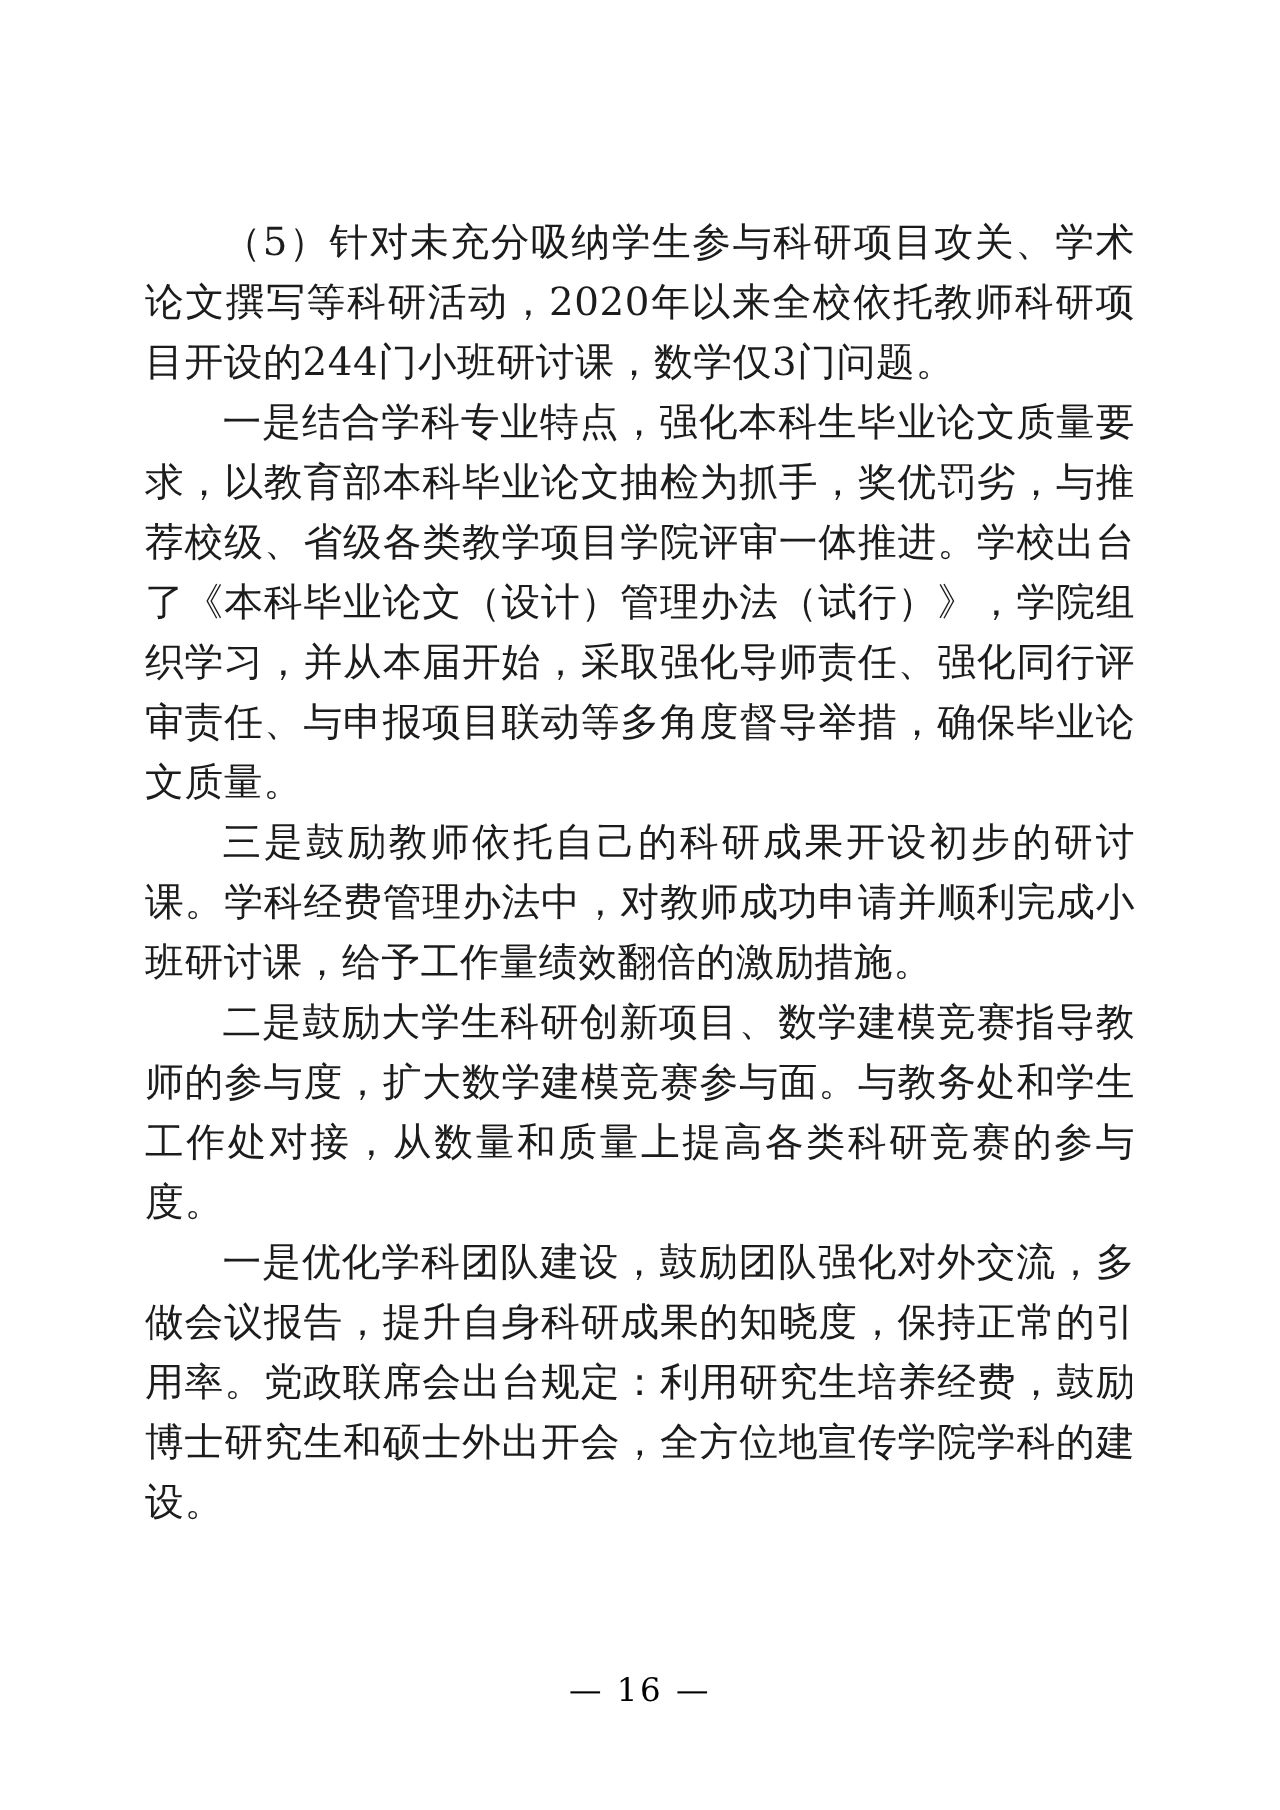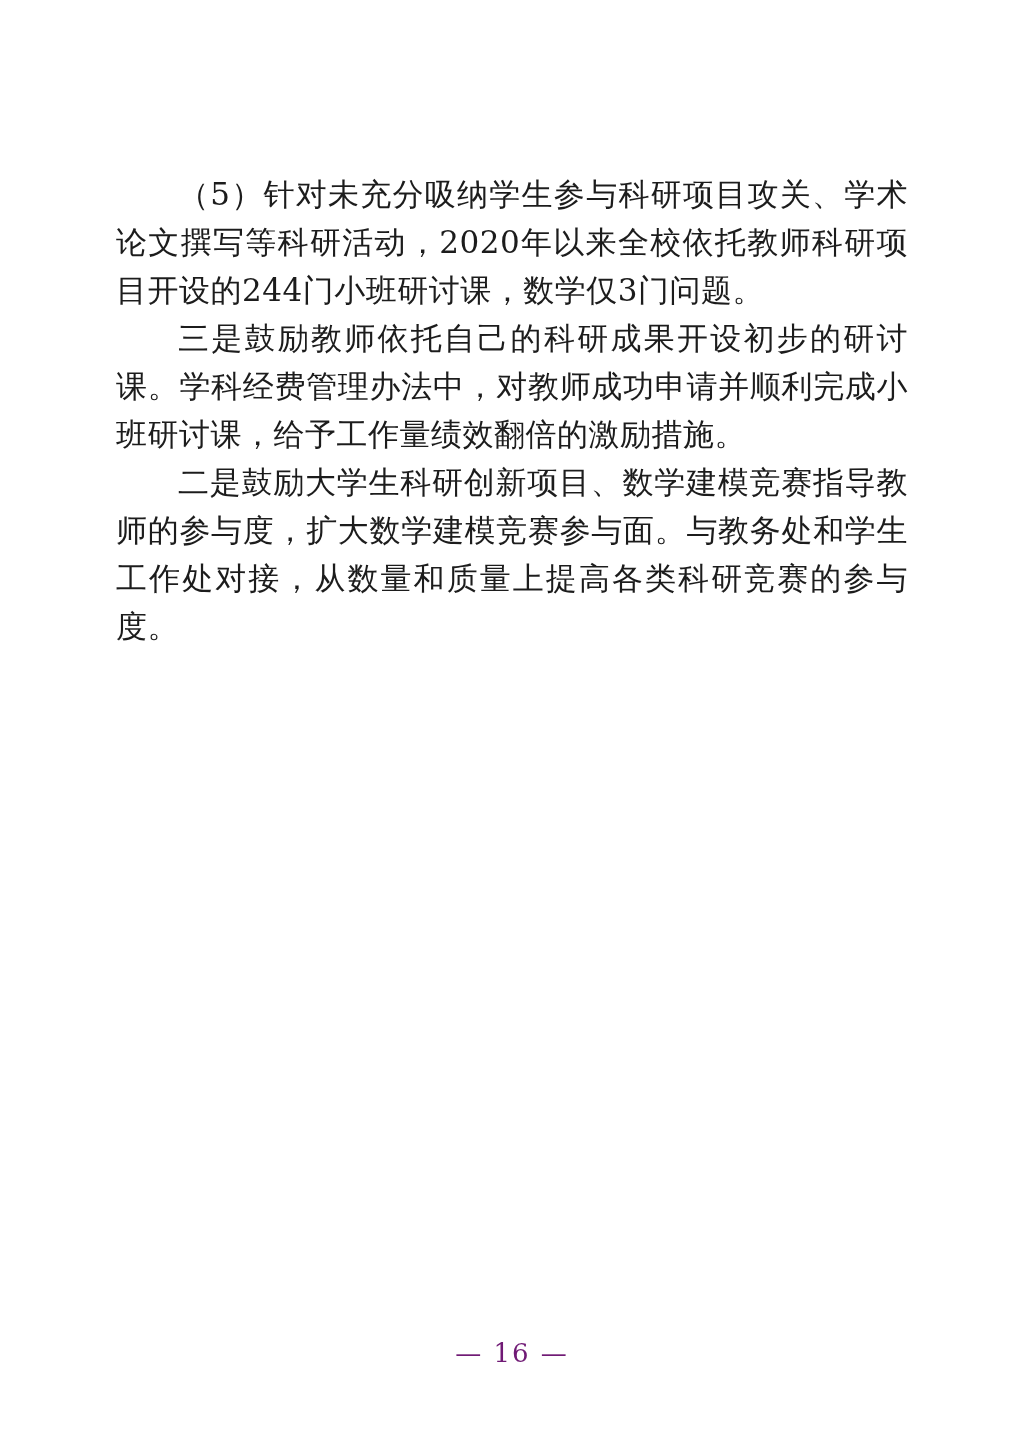--- a/index.html
+++ b/index.html
@@ -51,6 +51,7 @@
 <div class="page">
   <div class="content">
     <p>（5）针对未充分吸纳学生参与科研项目攻关、学术论文撰写等科研活动，2020年以来全校依托教师科研项目开设的244门小班研讨课，数学仅3门问题。</p>
+    <p>一是结合学科专业特点，强化本科生毕业论文质量要求，以教育部本科毕业论文抽检为抓手，奖优罚劣，与推荐校级、省级各类教学项目学院评审一体推进。学校出台了《本科毕业论文（设计）管理办法（试行）》，学院组织学习，并从本届开始，采取强化导师责任、强化同行评审责任、与申报项目联动等多角度督导举措，确保毕业论文质量。</p>
     <p>三是鼓励教师依托自己的科研成果开设初步的研讨课。学科经费管理办法中，对教师成功申请并顺利完成小班研讨课，给予工作量绩效翻倍的激励措施。</p>
     <p>二是鼓励大学生科研创新项目、数学建模竞赛指导教师的参与度，扩大数学建模竞赛参与面。与教务处和学生工作处对接，从数量和质量上提高各类科研竞赛的参与度。</p>
   </div>

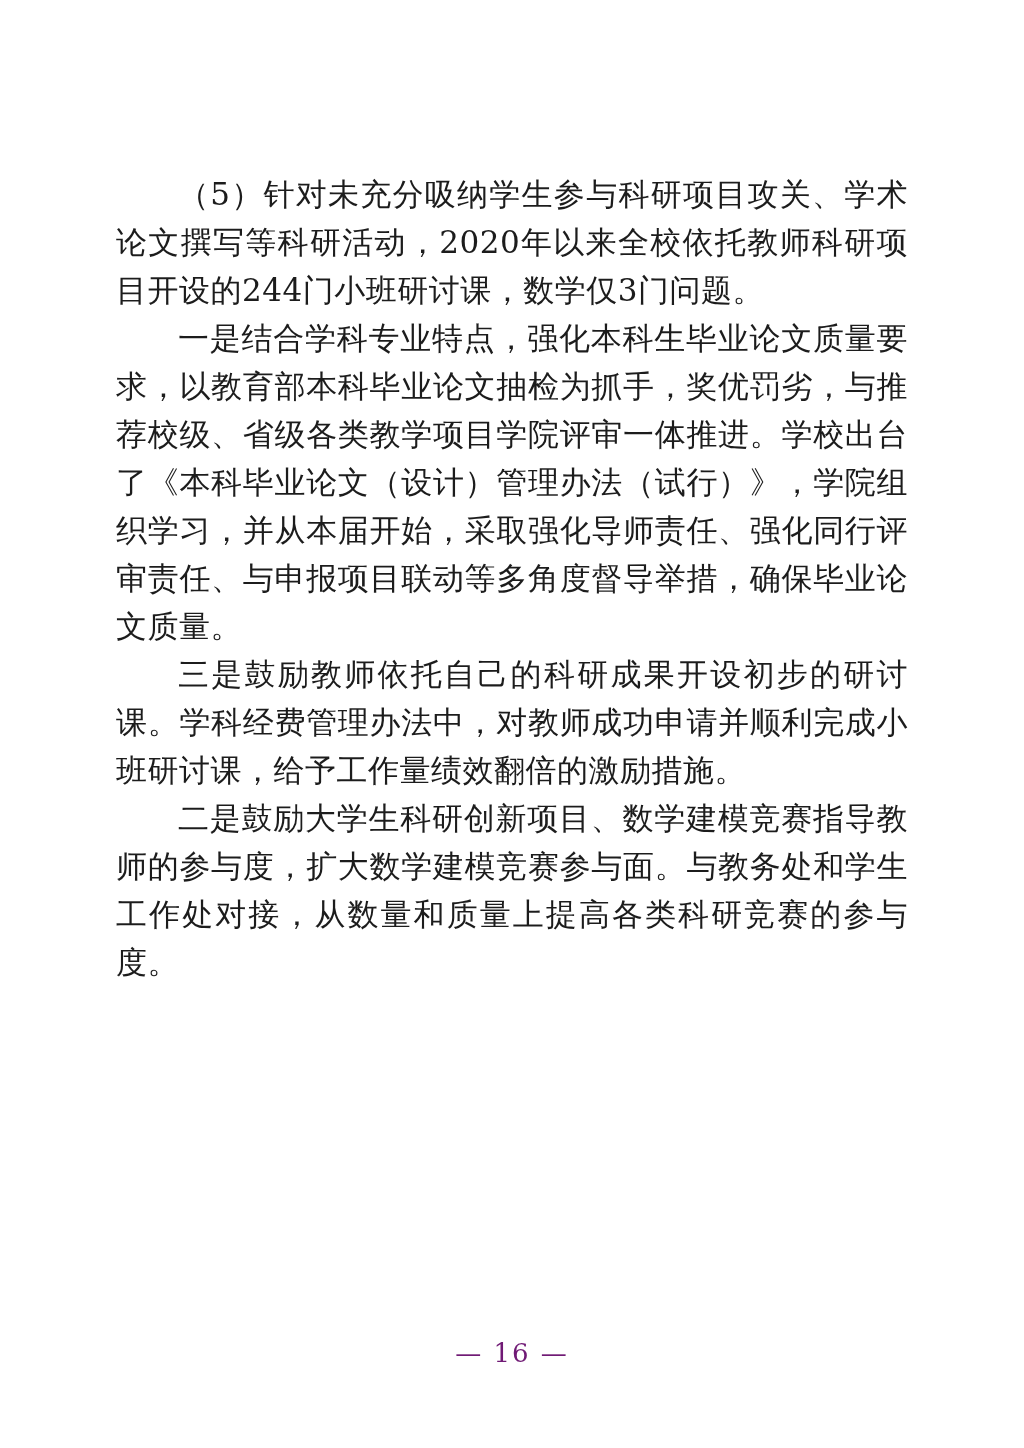--- a/index.html
+++ b/index.html
@@ -54,6 +54,7 @@
     <p>一是结合学科专业特点，强化本科生毕业论文质量要求，以教育部本科毕业论文抽检为抓手，奖优罚劣，与推荐校级、省级各类教学项目学院评审一体推进。学校出台了《本科毕业论文（设计）管理办法（试行）》，学院组织学习，并从本届开始，采取强化导师责任、强化同行评审责任、与申报项目联动等多角度督导举措，确保毕业论文质量。</p>
     <p>三是鼓励教师依托自己的科研成果开设初步的研讨课。学科经费管理办法中，对教师成功申请并顺利完成小班研讨课，给予工作量绩效翻倍的激励措施。</p>
     <p>二是鼓励大学生科研创新项目、数学建模竞赛指导教师的参与度，扩大数学建模竞赛参与面。与教务处和学生工作处对接，从数量和质量上提高各类科研竞赛的参与度。</p>
+    <p>一是优化学科团队建设，鼓励团队强化对外交流，多做会议报告，提升自身科研成果的知晓度，保持正常的引用率。党政联席会出台规定：利用研究生培养经费，鼓励博士研究生和硕士外出开会，全方位地宣传学院学科的建设。</p>
   </div>
   <div class="footer">— 16 —</div>
 </div>

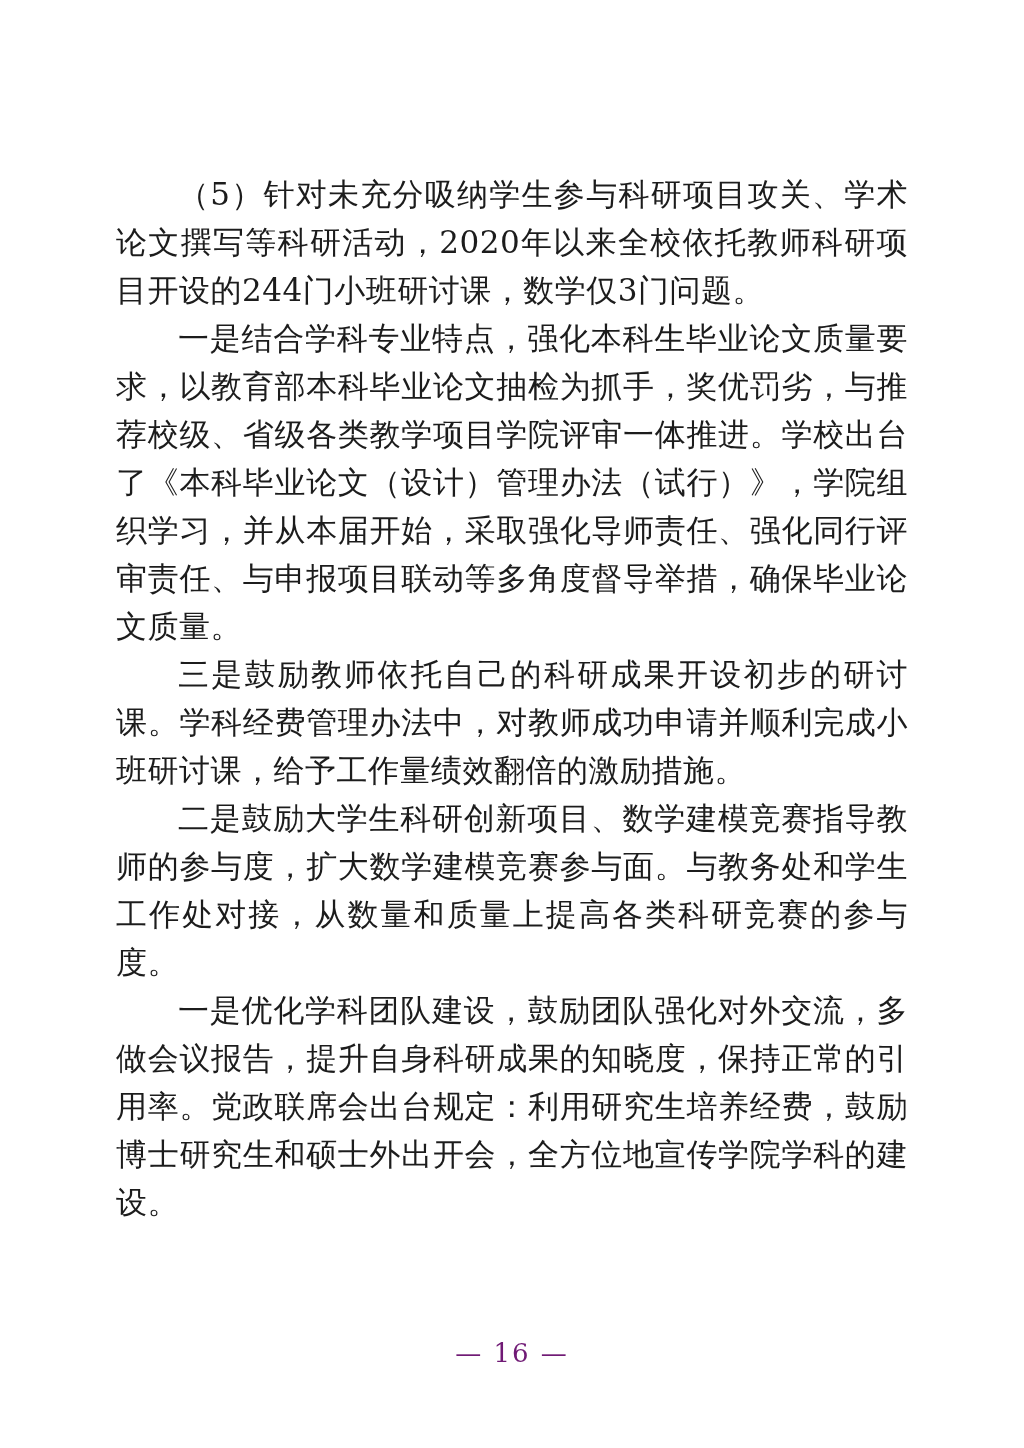--- a/index.html
+++ b/index.html
@@ -40,7 +40,7 @@
     top: 1338px;
     text-align: center;
     font-size: 26px;
-    color: #701a75;
+    color: #000000;
     font-family: "DejaVu Serif", "Liberation Serif", serif;
     letter-spacing: 2px;
   }

